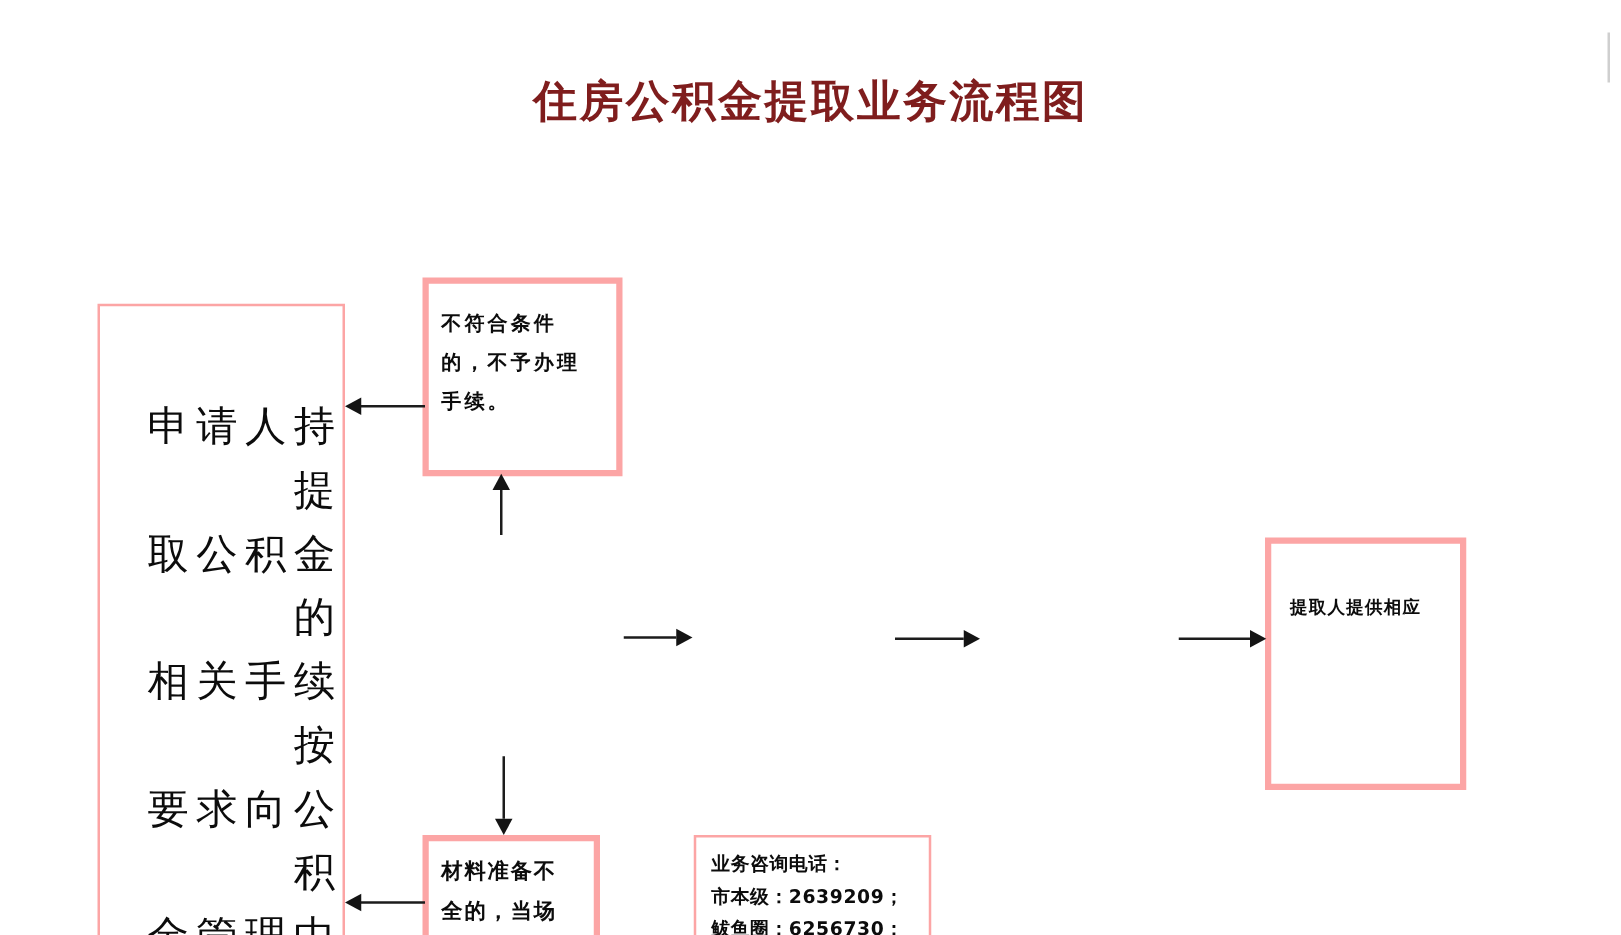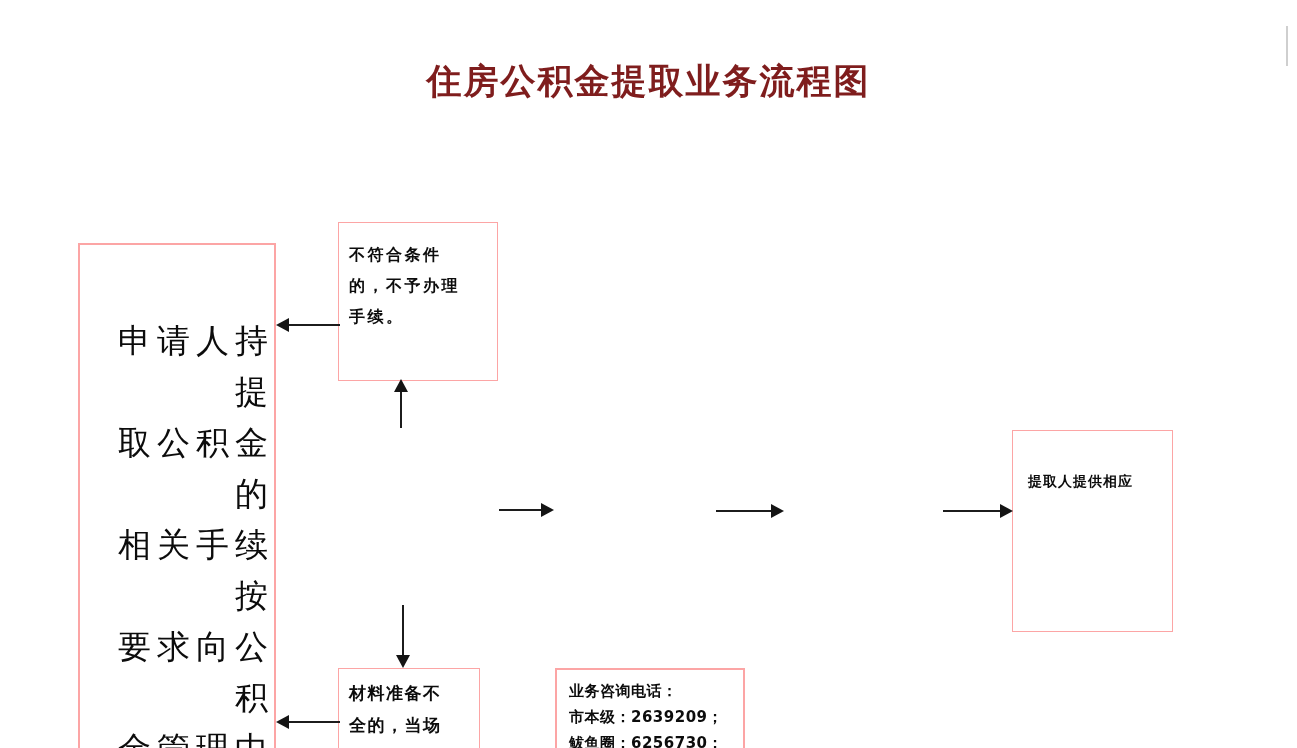--- a/index.html
+++ b/index.html
@@ -38,7 +38,7 @@
   .fbox {
     position: absolute;
     box-sizing: border-box;
-    border: 1px solid #fca5a5;
+    border: 5px solid #fca5a5;
     background: #ffffff;
     display: flex;
     align-items: center;

